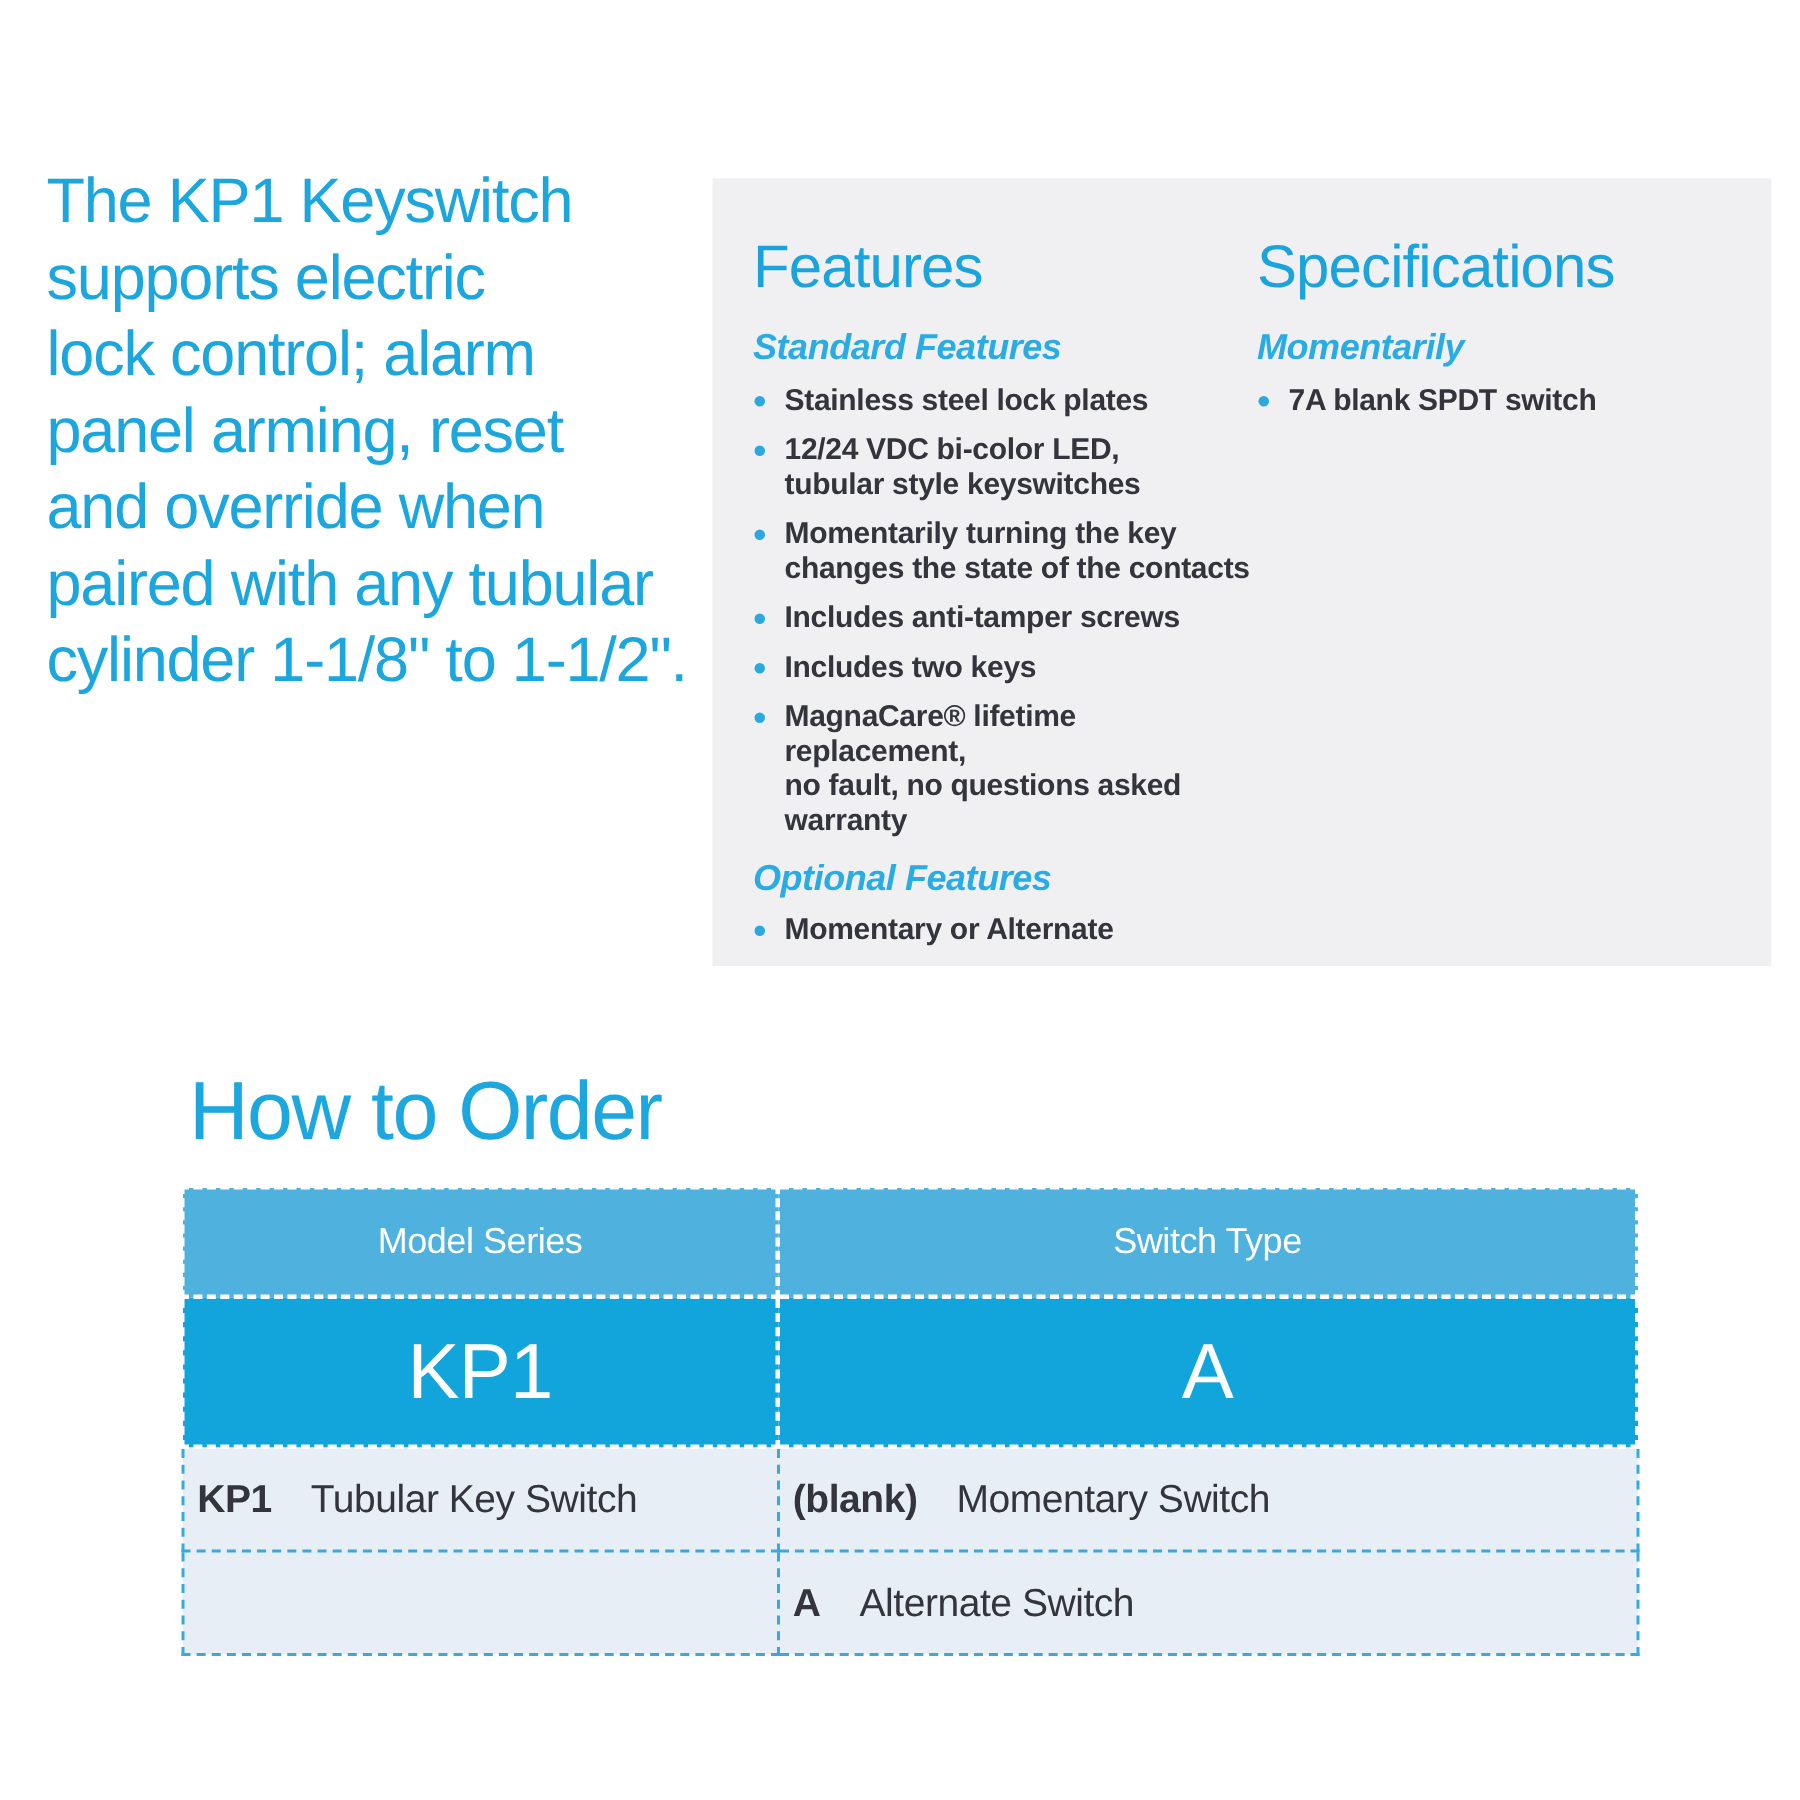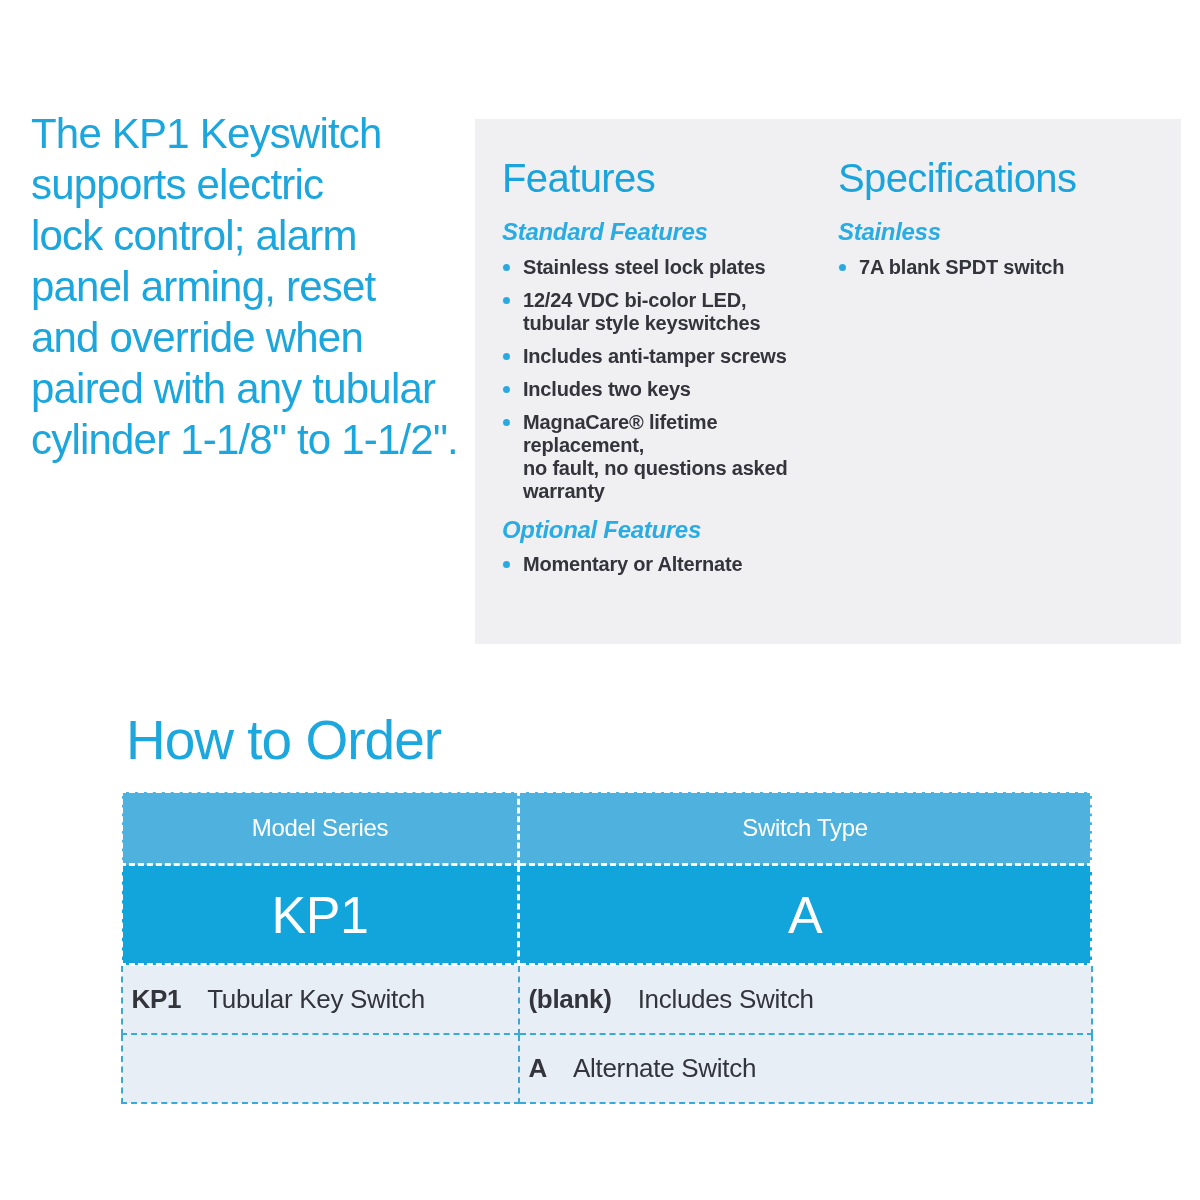--- a/index.html
+++ b/index.html
@@ -105,7 +105,7 @@
       <div class="col">
         <h2 class="section-title">Specifications</h2>
 
-        <h3 class="sub-title">Stainless</h3>
+        <h3 class="sub-title">Momentarily</h3>
         <ul class="bullet-list">
           <li>7A blank SPDT switch</li>
         </ul>

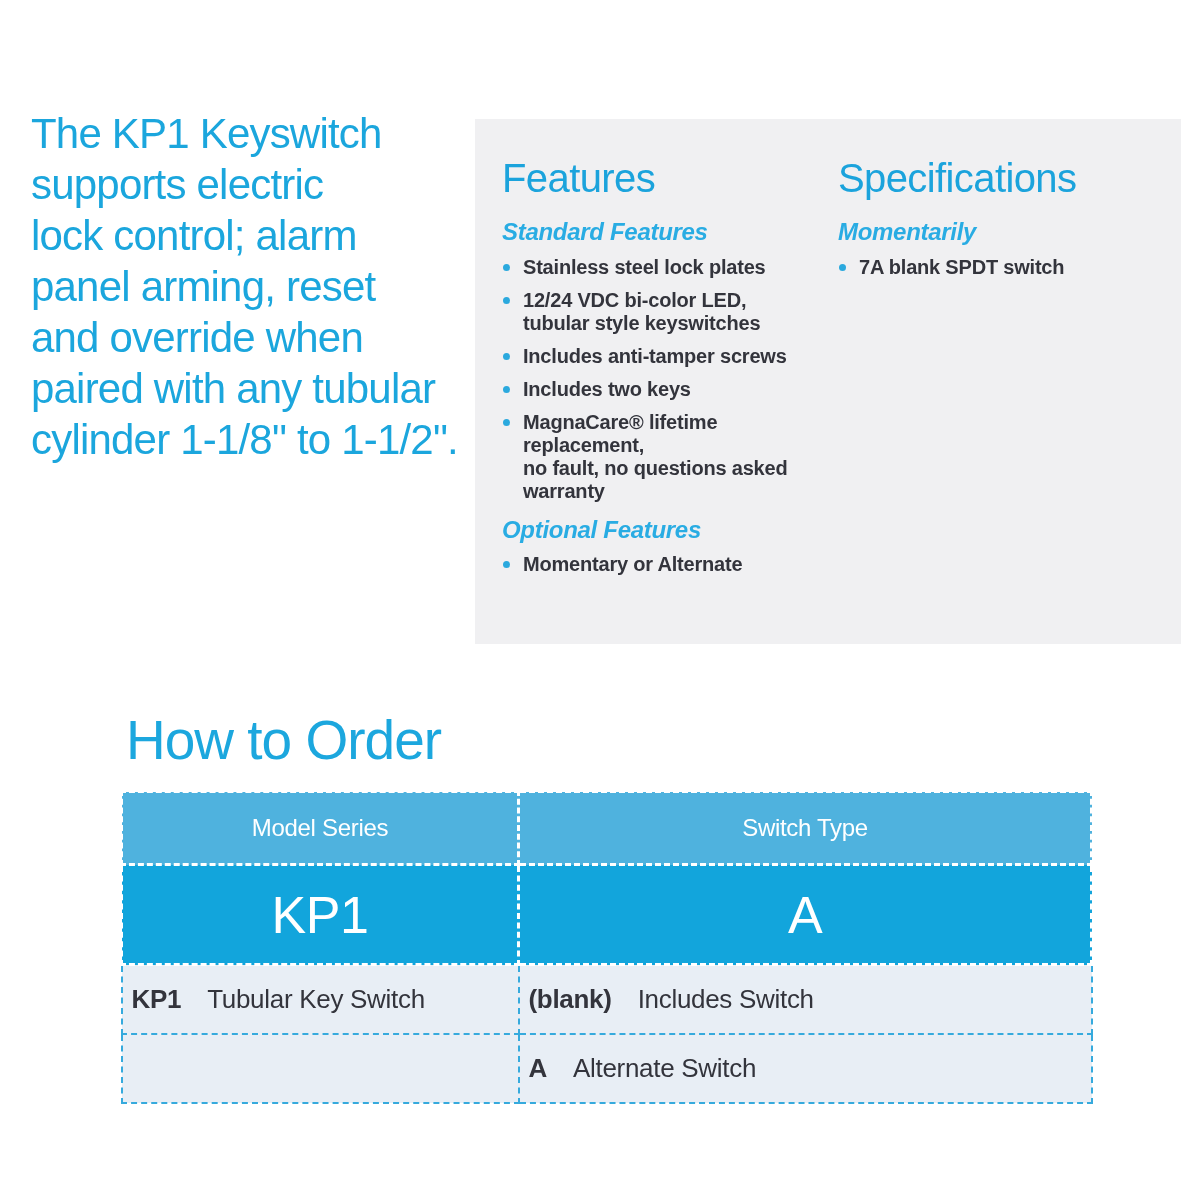--- a/index.html
+++ b/index.html
@@ -90,6 +90,8 @@
           <li>Stainless steel lock plates</li>
           <li>12/24 VDC bi-color LED,
 tubular style keyswitches</li>
+          <li>Momentarily turning the key
+changes the state of the contacts</li>
           <li>Includes anti-tamper screws</li>
           <li>Includes two keys</li>
           <li>MagnaCare® lifetime replacement,

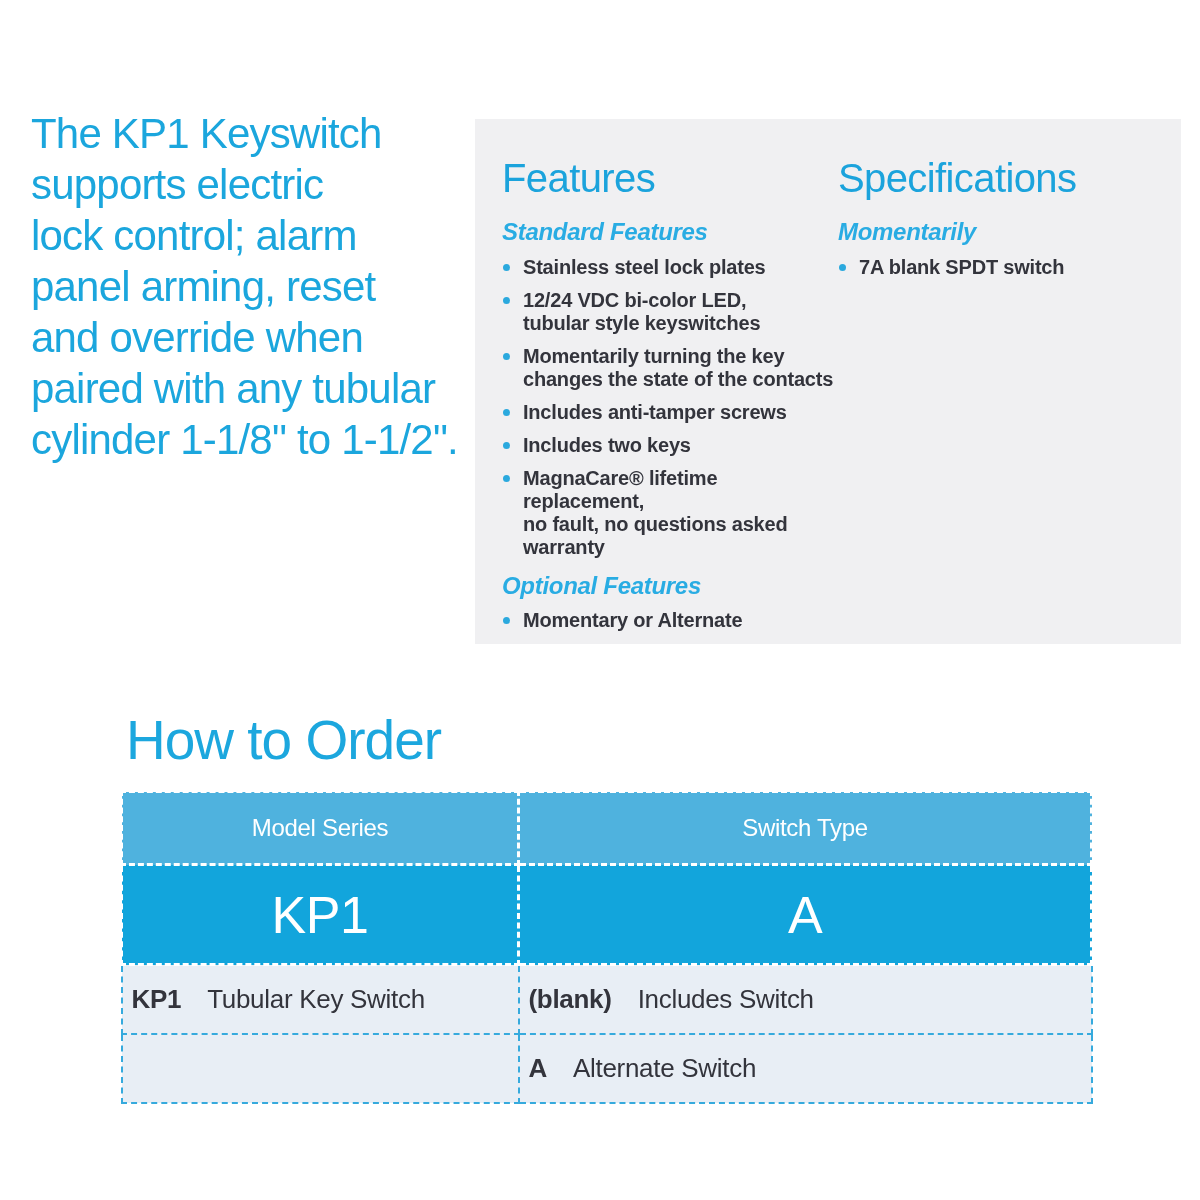--- a/index.html
+++ b/index.html
@@ -137,7 +137,7 @@
           <span class="code">KP1</span><span class="label">Tubular Key Switch</span>
         </td>
         <td>
-          <span class="code">(blank)</span><span class="label">Includes Switch</span>
+          <span class="code">(blank)</span><span class="label">Momentary Switch</span>
         </td>
       </tr>
       <tr class="row-opt">

